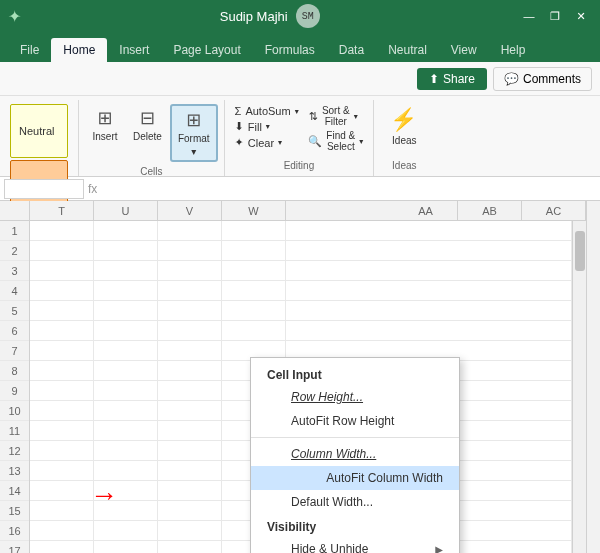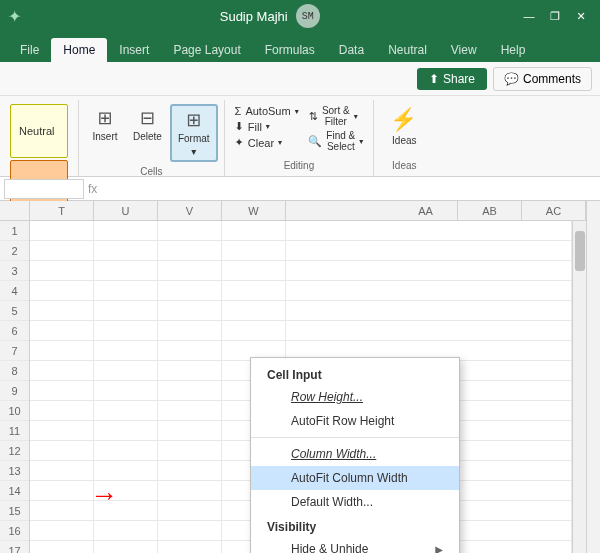--- a/index.html
+++ b/index.html
@@ -319,7 +319,7 @@
       gap: 8px;
       justify-content: space-between;
     }
-    .menu-item.highlighted { background: #cce5ff; }
+    .menu-item.highlighted { background: #cce5ff; justify-content: flex-end; }
     .menu-item-left { display: flex; align-items: center; gap: 8px; }
     .menu-item-icon { width: 16px; text-align: center; font-size: 12px; }
     .menu-arrow { font-size: 10px; color: #666; }

